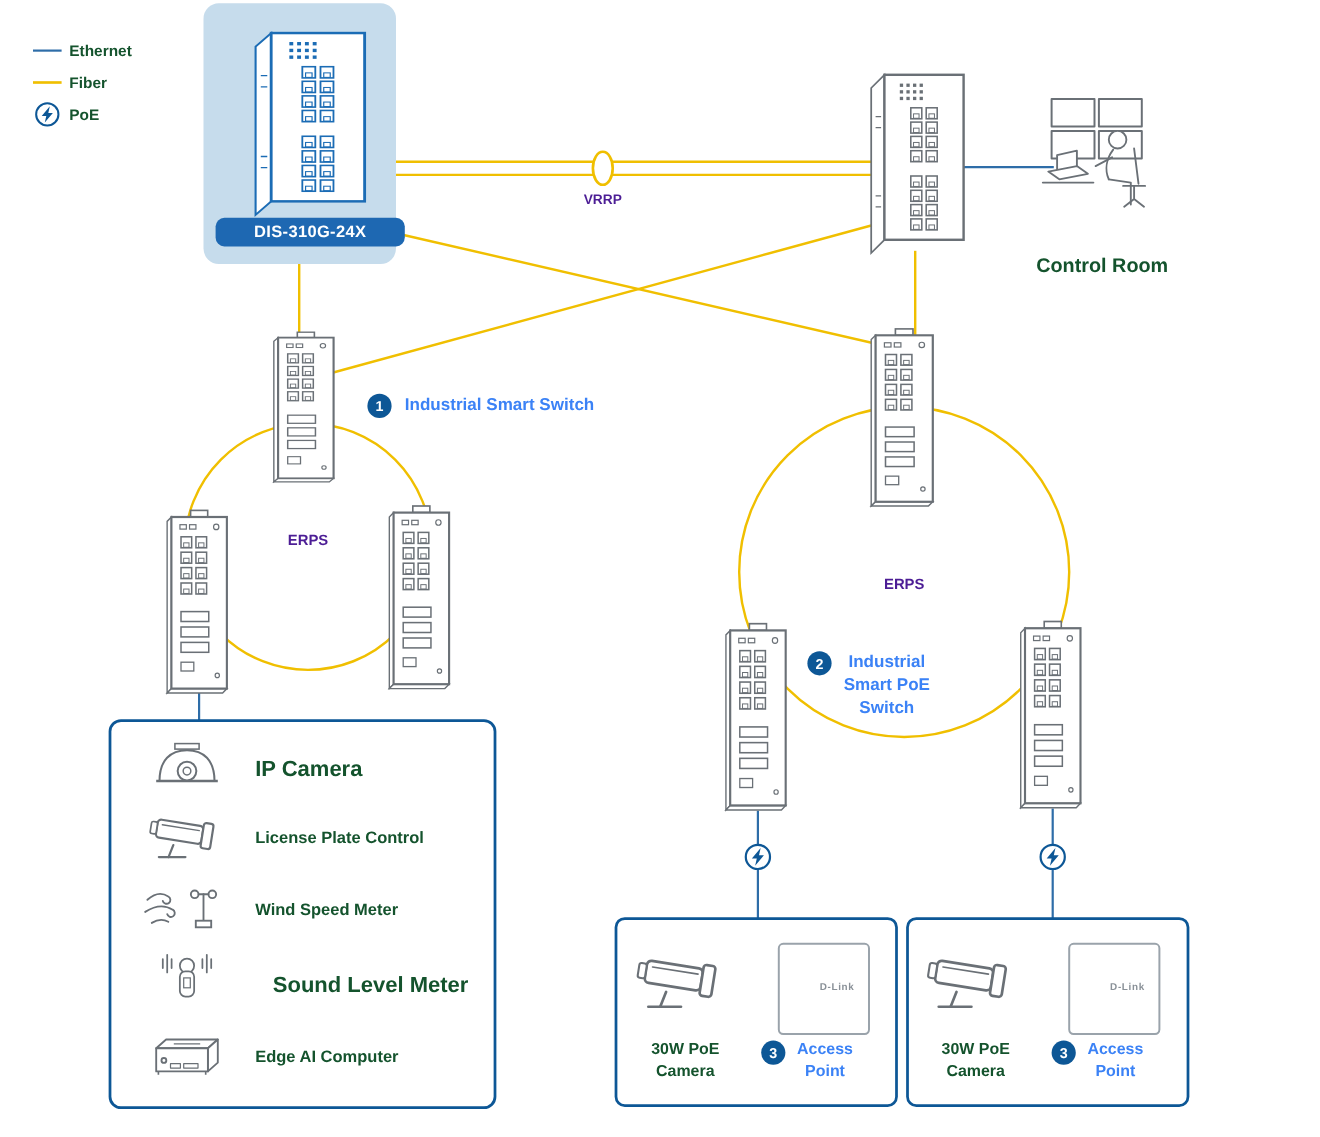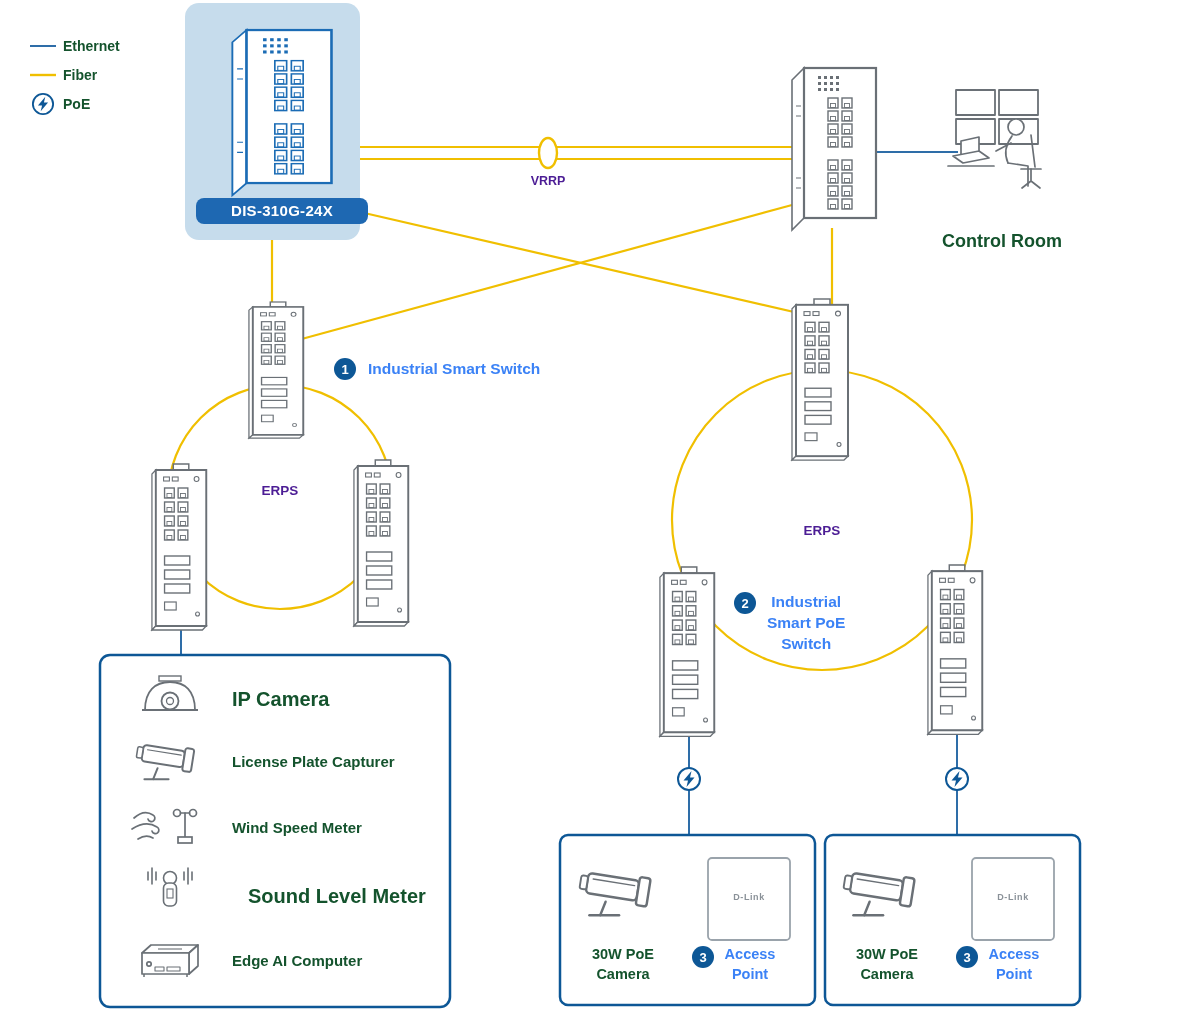--- a/index.html
+++ b/index.html
@@ -237,7 +237,7 @@
 Switch</div>
 
 <div class="label" style="left:232px;top:688px;font-size:20px;">IP Camera</div>
-<div class="label" style="left:232px;top:753px;font-size:15px;">License Plate Capturer</div>
+<div class="label" style="left:232px;top:753px;font-size:15px;">License Plate Control</div>
 <div class="label" style="left:232px;top:819px;font-size:15px;text-align:right;">Wind Speed Meter</div>
 <div class="label" style="left:248px;top:885px;font-size:20px;">Sound Level Meter</div>
 <div class="label" style="left:232px;top:952px;font-size:15px;">Edge AI Computer</div>

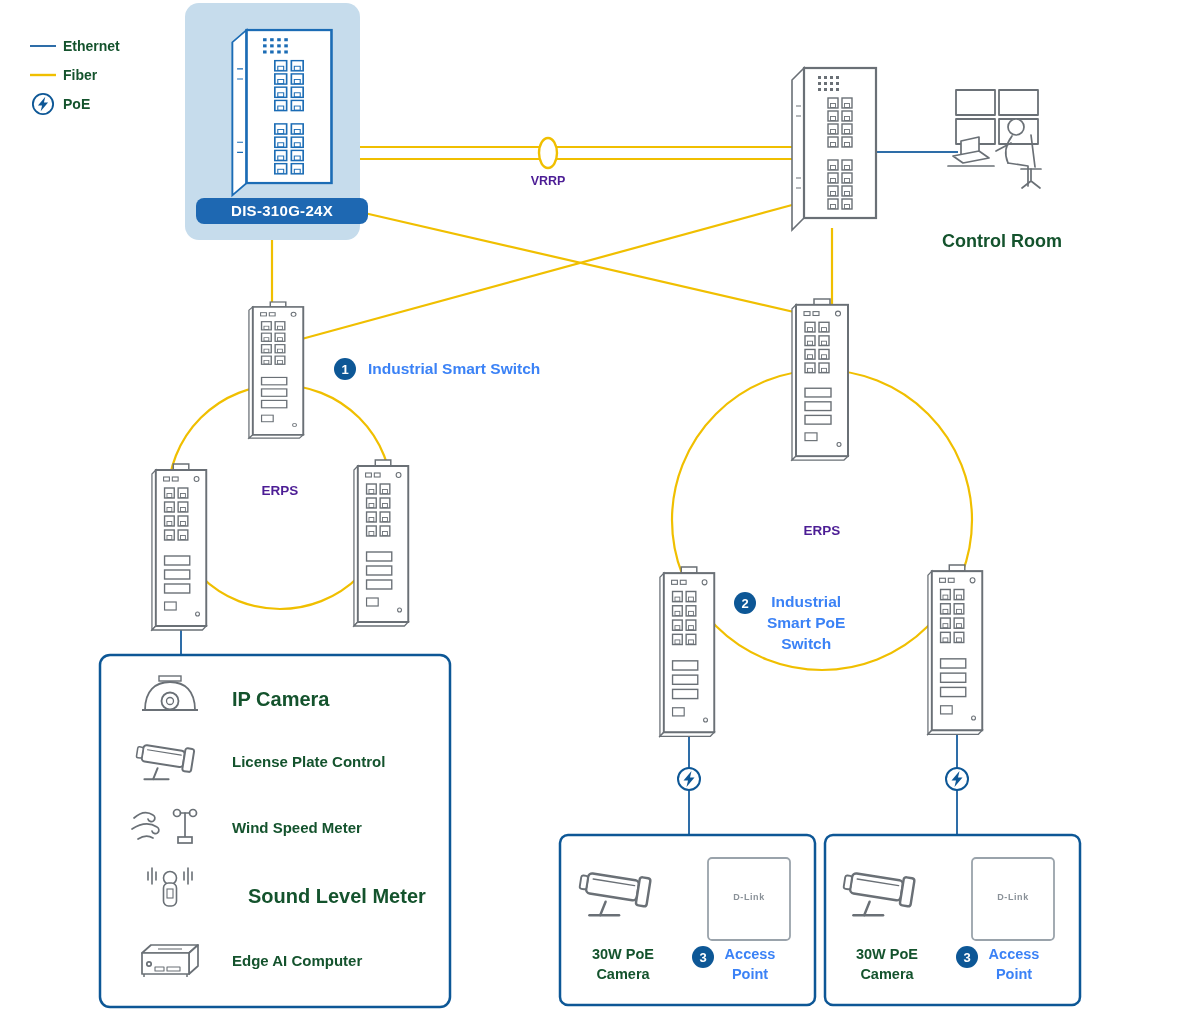--- a/index.html
+++ b/index.html
@@ -15,7 +15,7 @@
          font-size:13px;font-weight:700;display:flex;align-items:center;justify-content:center;}
   .strip{position:absolute;background:#1e68b2;color:#fff;font-weight:700;font-size:15px;
          text-align:center;line-height:26px;border-radius:8px;letter-spacing:.3px;}
-  .aplogo{position:absolute;color:#8a9198;font-weight:700;font-size:9px;text-align:center;letter-spacing:.6px;}
+  .aplogo{position:absolute;color:#8a9198;font-weight:700;font-size:9px;text-align:center;letter-spacing:.6px;margin-left:12px;}
 </style>
 </head>
 <body>

